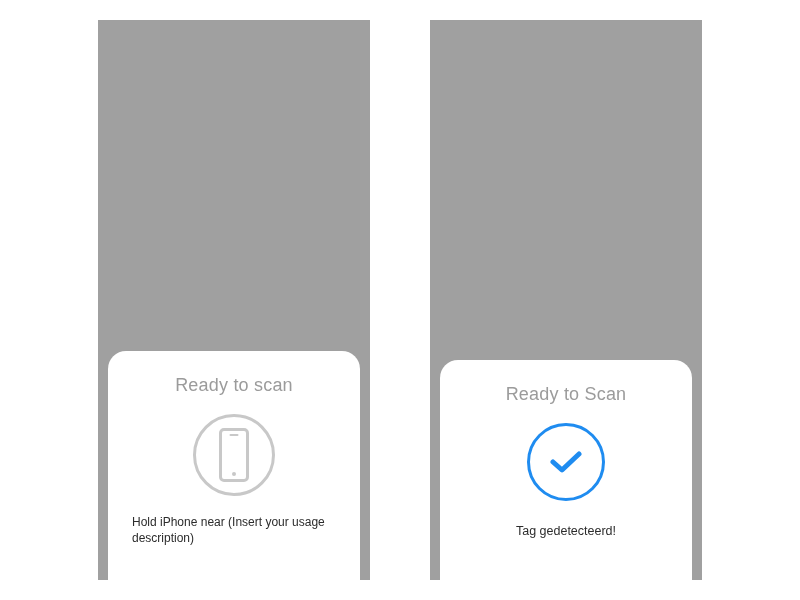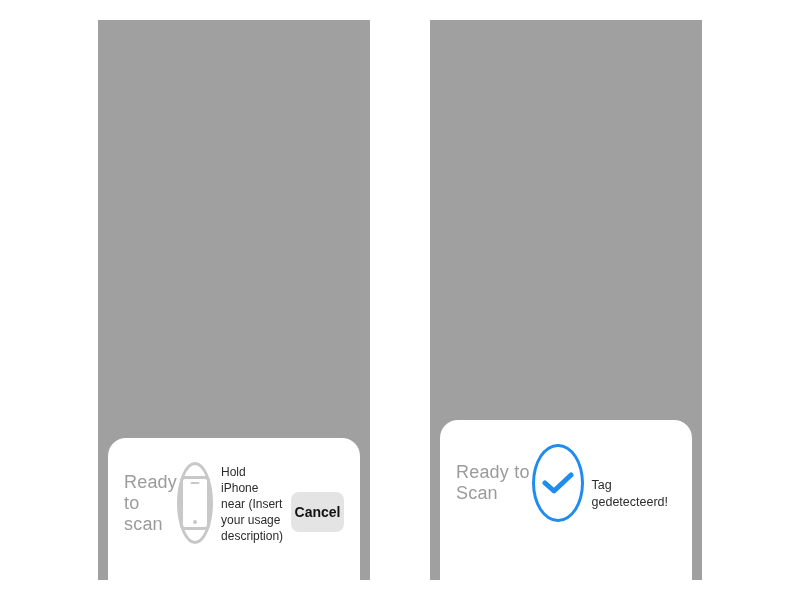--- a/index.html
+++ b/index.html
@@ -30,7 +30,7 @@
       border-radius: 18px 18px 0 0;
       padding: 24px 16px 18px 16px;
       display: flex;
-      flex-direction: row;
+      flex-direction: column;
       align-items: center;
     }
     .sheet-title {

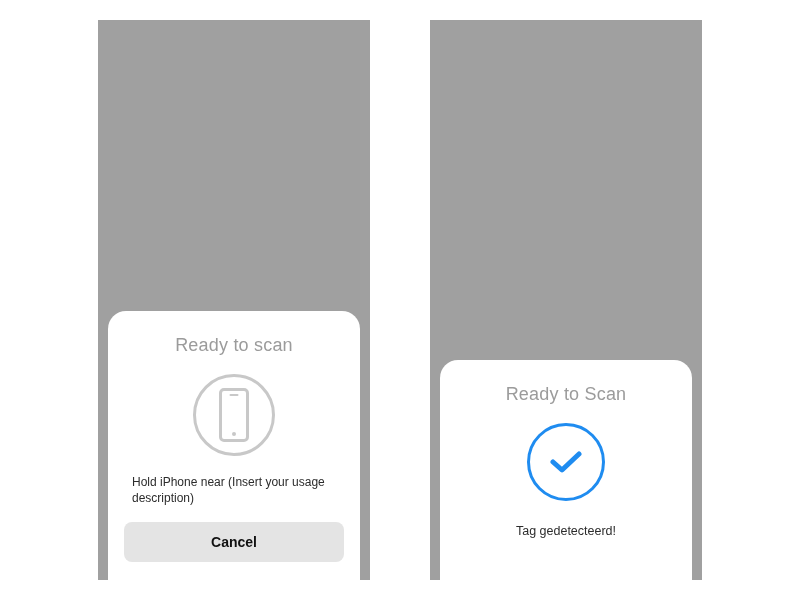--- a/index.html
+++ b/index.html
@@ -127,7 +127,6 @@
       <div class="phone-shape"></div>
     </div>
     <div class="sheet-subtitle">Hold iPhone near (Insert your usage description)</div>
-    <button class="cancel-btn">Cancel</button>
   </div>
 </div>
 

